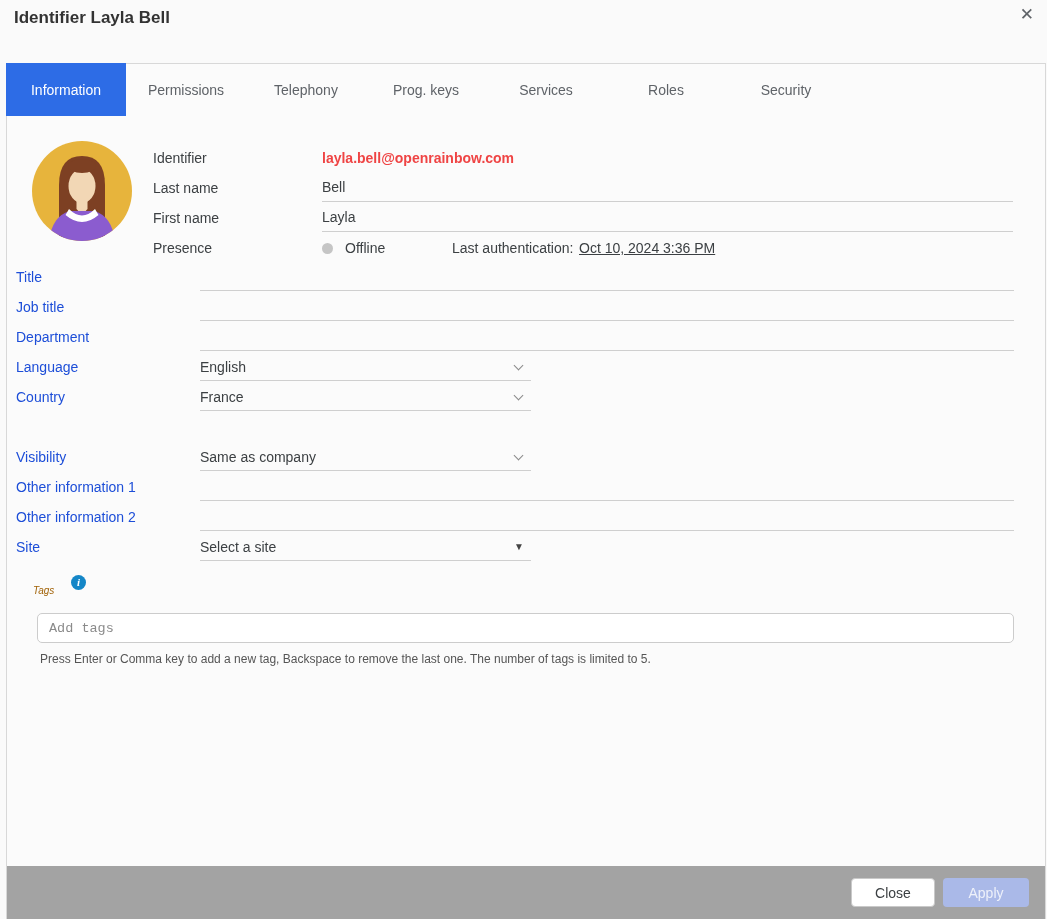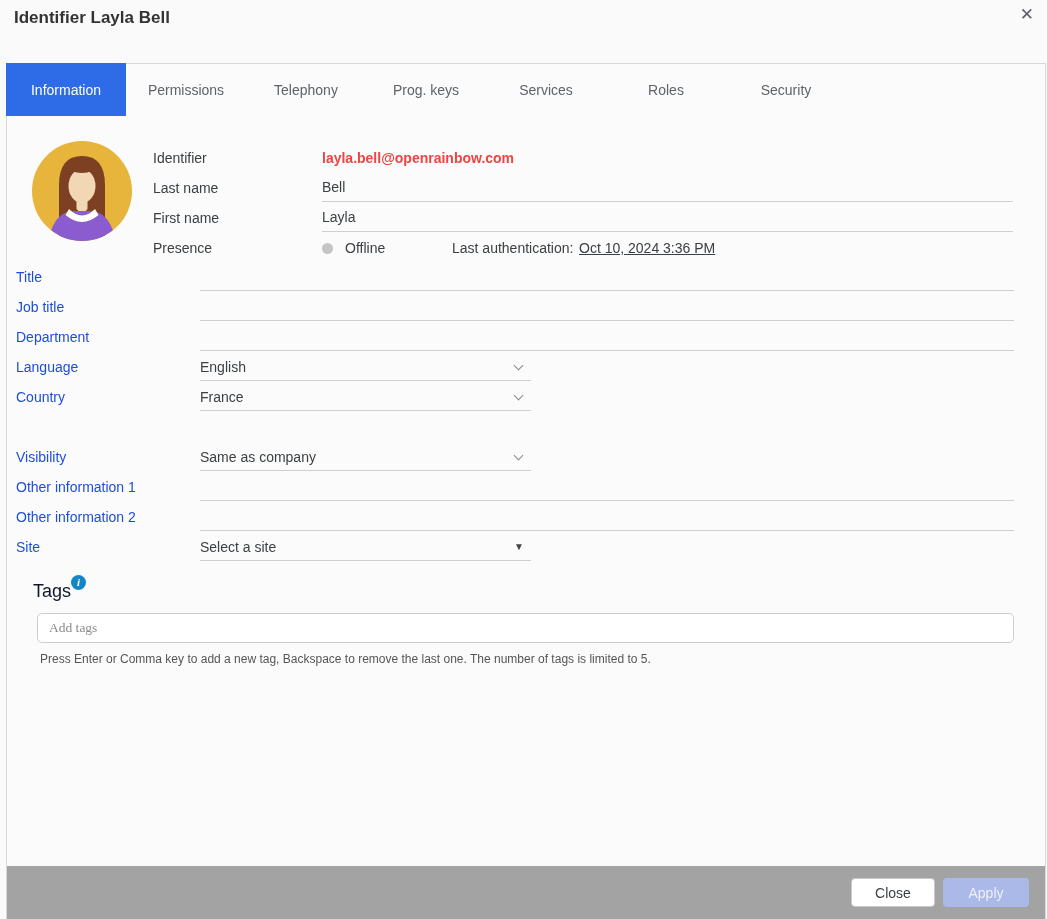--- a/index.html
+++ b/index.html
@@ -69,7 +69,7 @@
   .tri-down { position: absolute; right: 7px; top: 0; font-size: 10px; color: #444; line-height: 30px; }
 
   
-  .tags-label { position: absolute; left: 26px; top: 516px; height: 22px; line-height: 22px; font-size: 18px; color: #0f172a; }
+  .tags-label { position: absolute; left: 26px; top: 516px; height: 22px; line-height: 22px; font-size: 10px; color: #a16207; font-style: italic; }
   .info-icon {
     position: absolute; left: 64px; top: 511px; width: 15px; height: 15px; border-radius: 50%;
     background: #1486c7; color: #ffffff; font-size: 11px; font-weight: bold; font-style: italic;

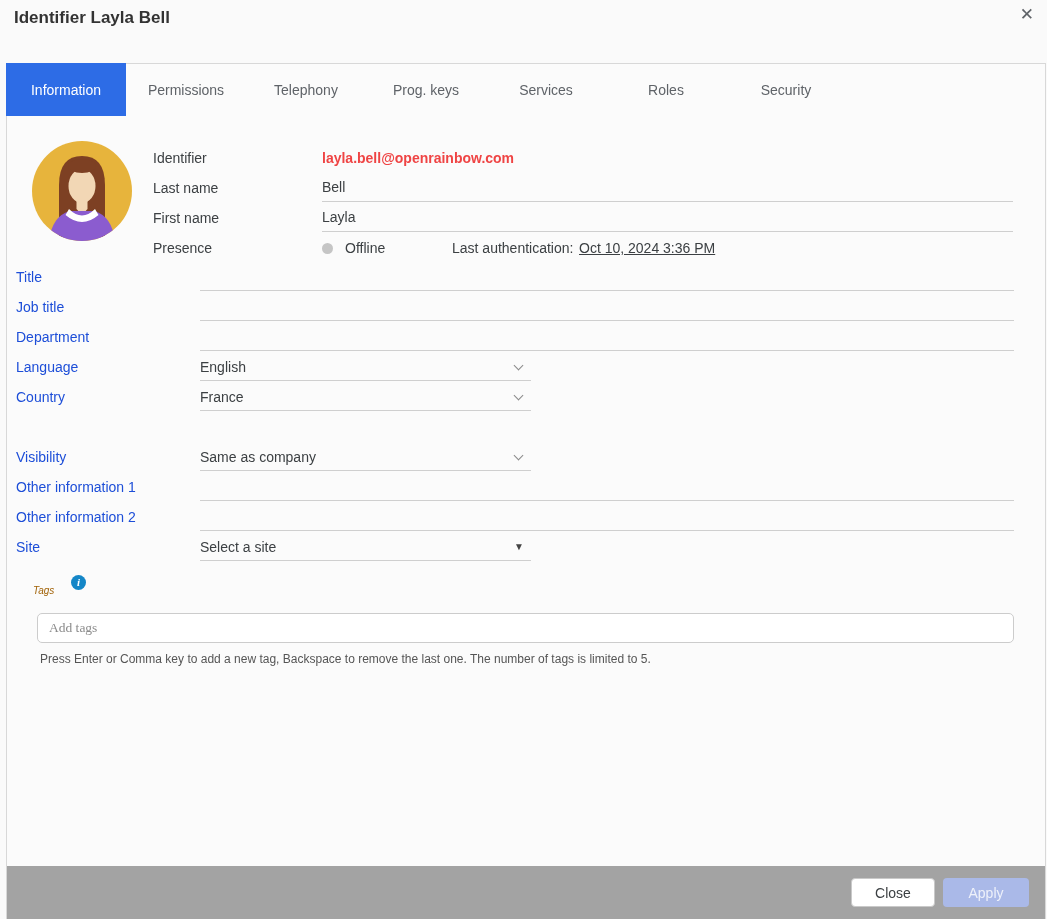--- a/index.html
+++ b/index.html
@@ -78,7 +78,7 @@
   .tags-input {
     position: absolute; left: 30px; top: 549px; width: 977px; height: 30px;
     border: 1px solid #cccccc; border-radius: 5px; background: #ffffff;
-    padding-left: 11px; font-family: Liberation Serif, serif; font-size: 13.5px; color: #3c4043; outline: none;
+    padding-left: 11px; font-family: Liberation Mono, monospace; font-size: 13.5px; color: #3c4043; outline: none;
   }
   .tags-input::placeholder { color: #8b8b8b; }
   .tags-help { position: absolute; left: 33px; top: 588px; font-size: 12px; color: #555; }

